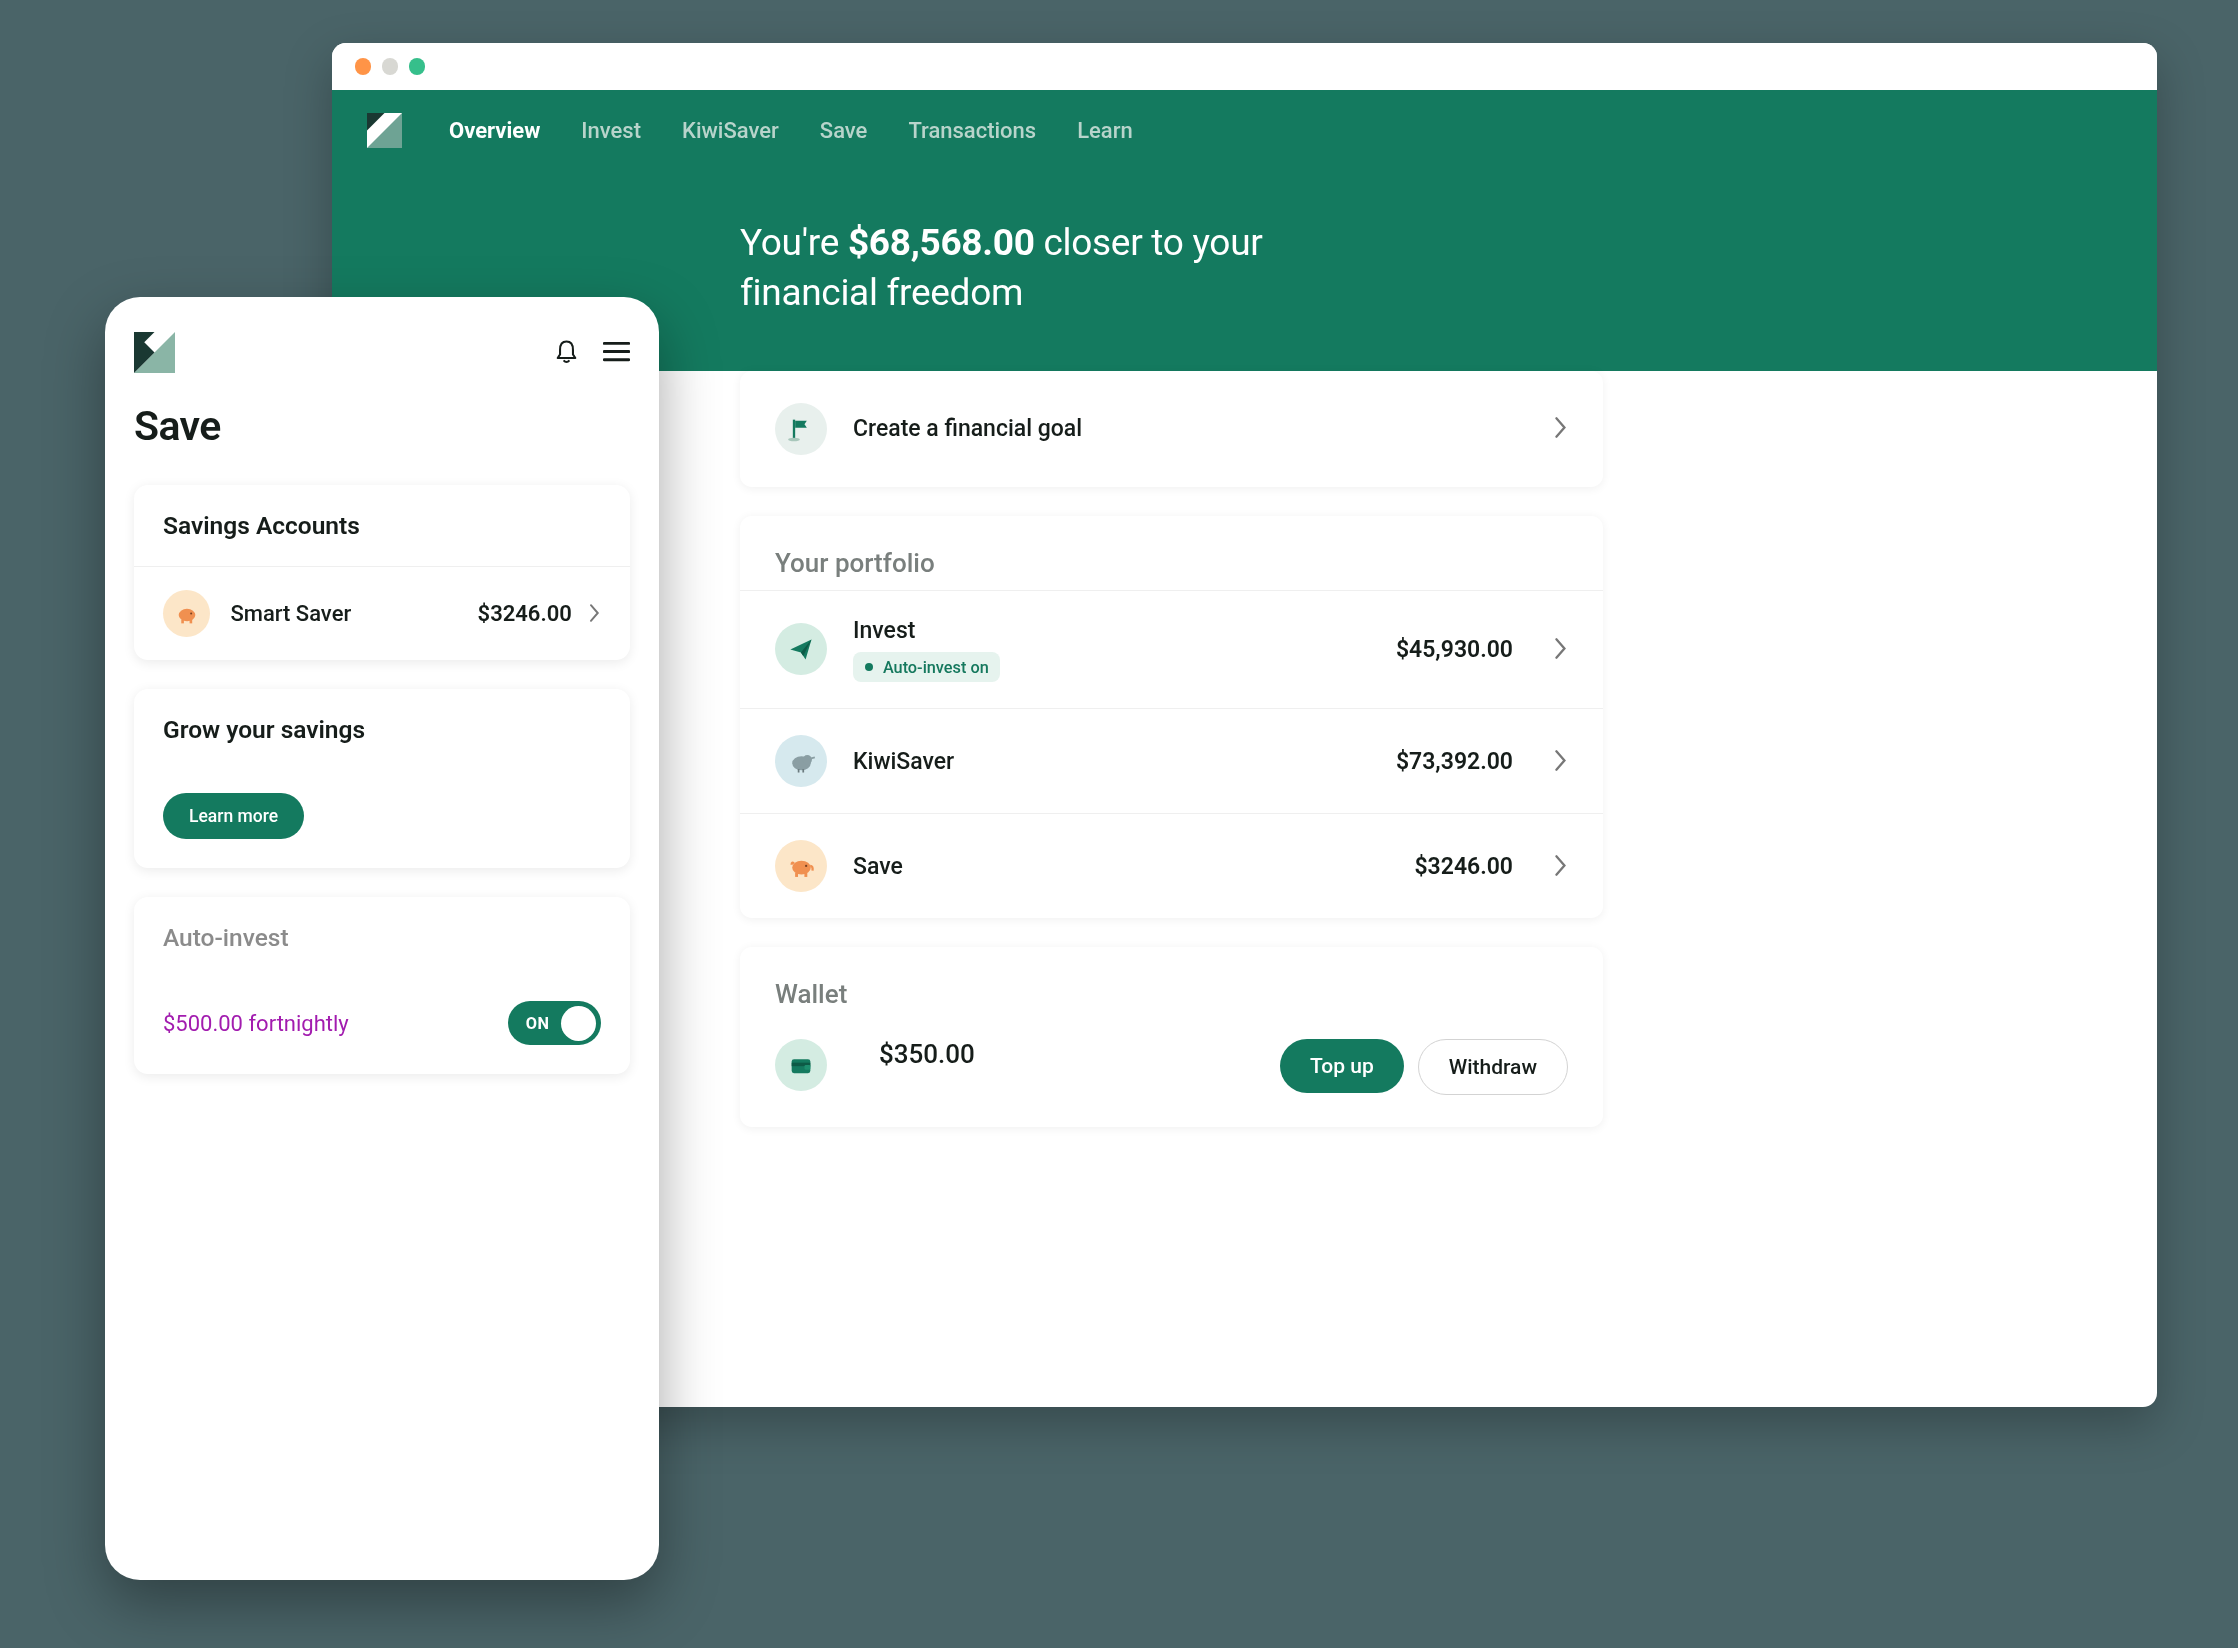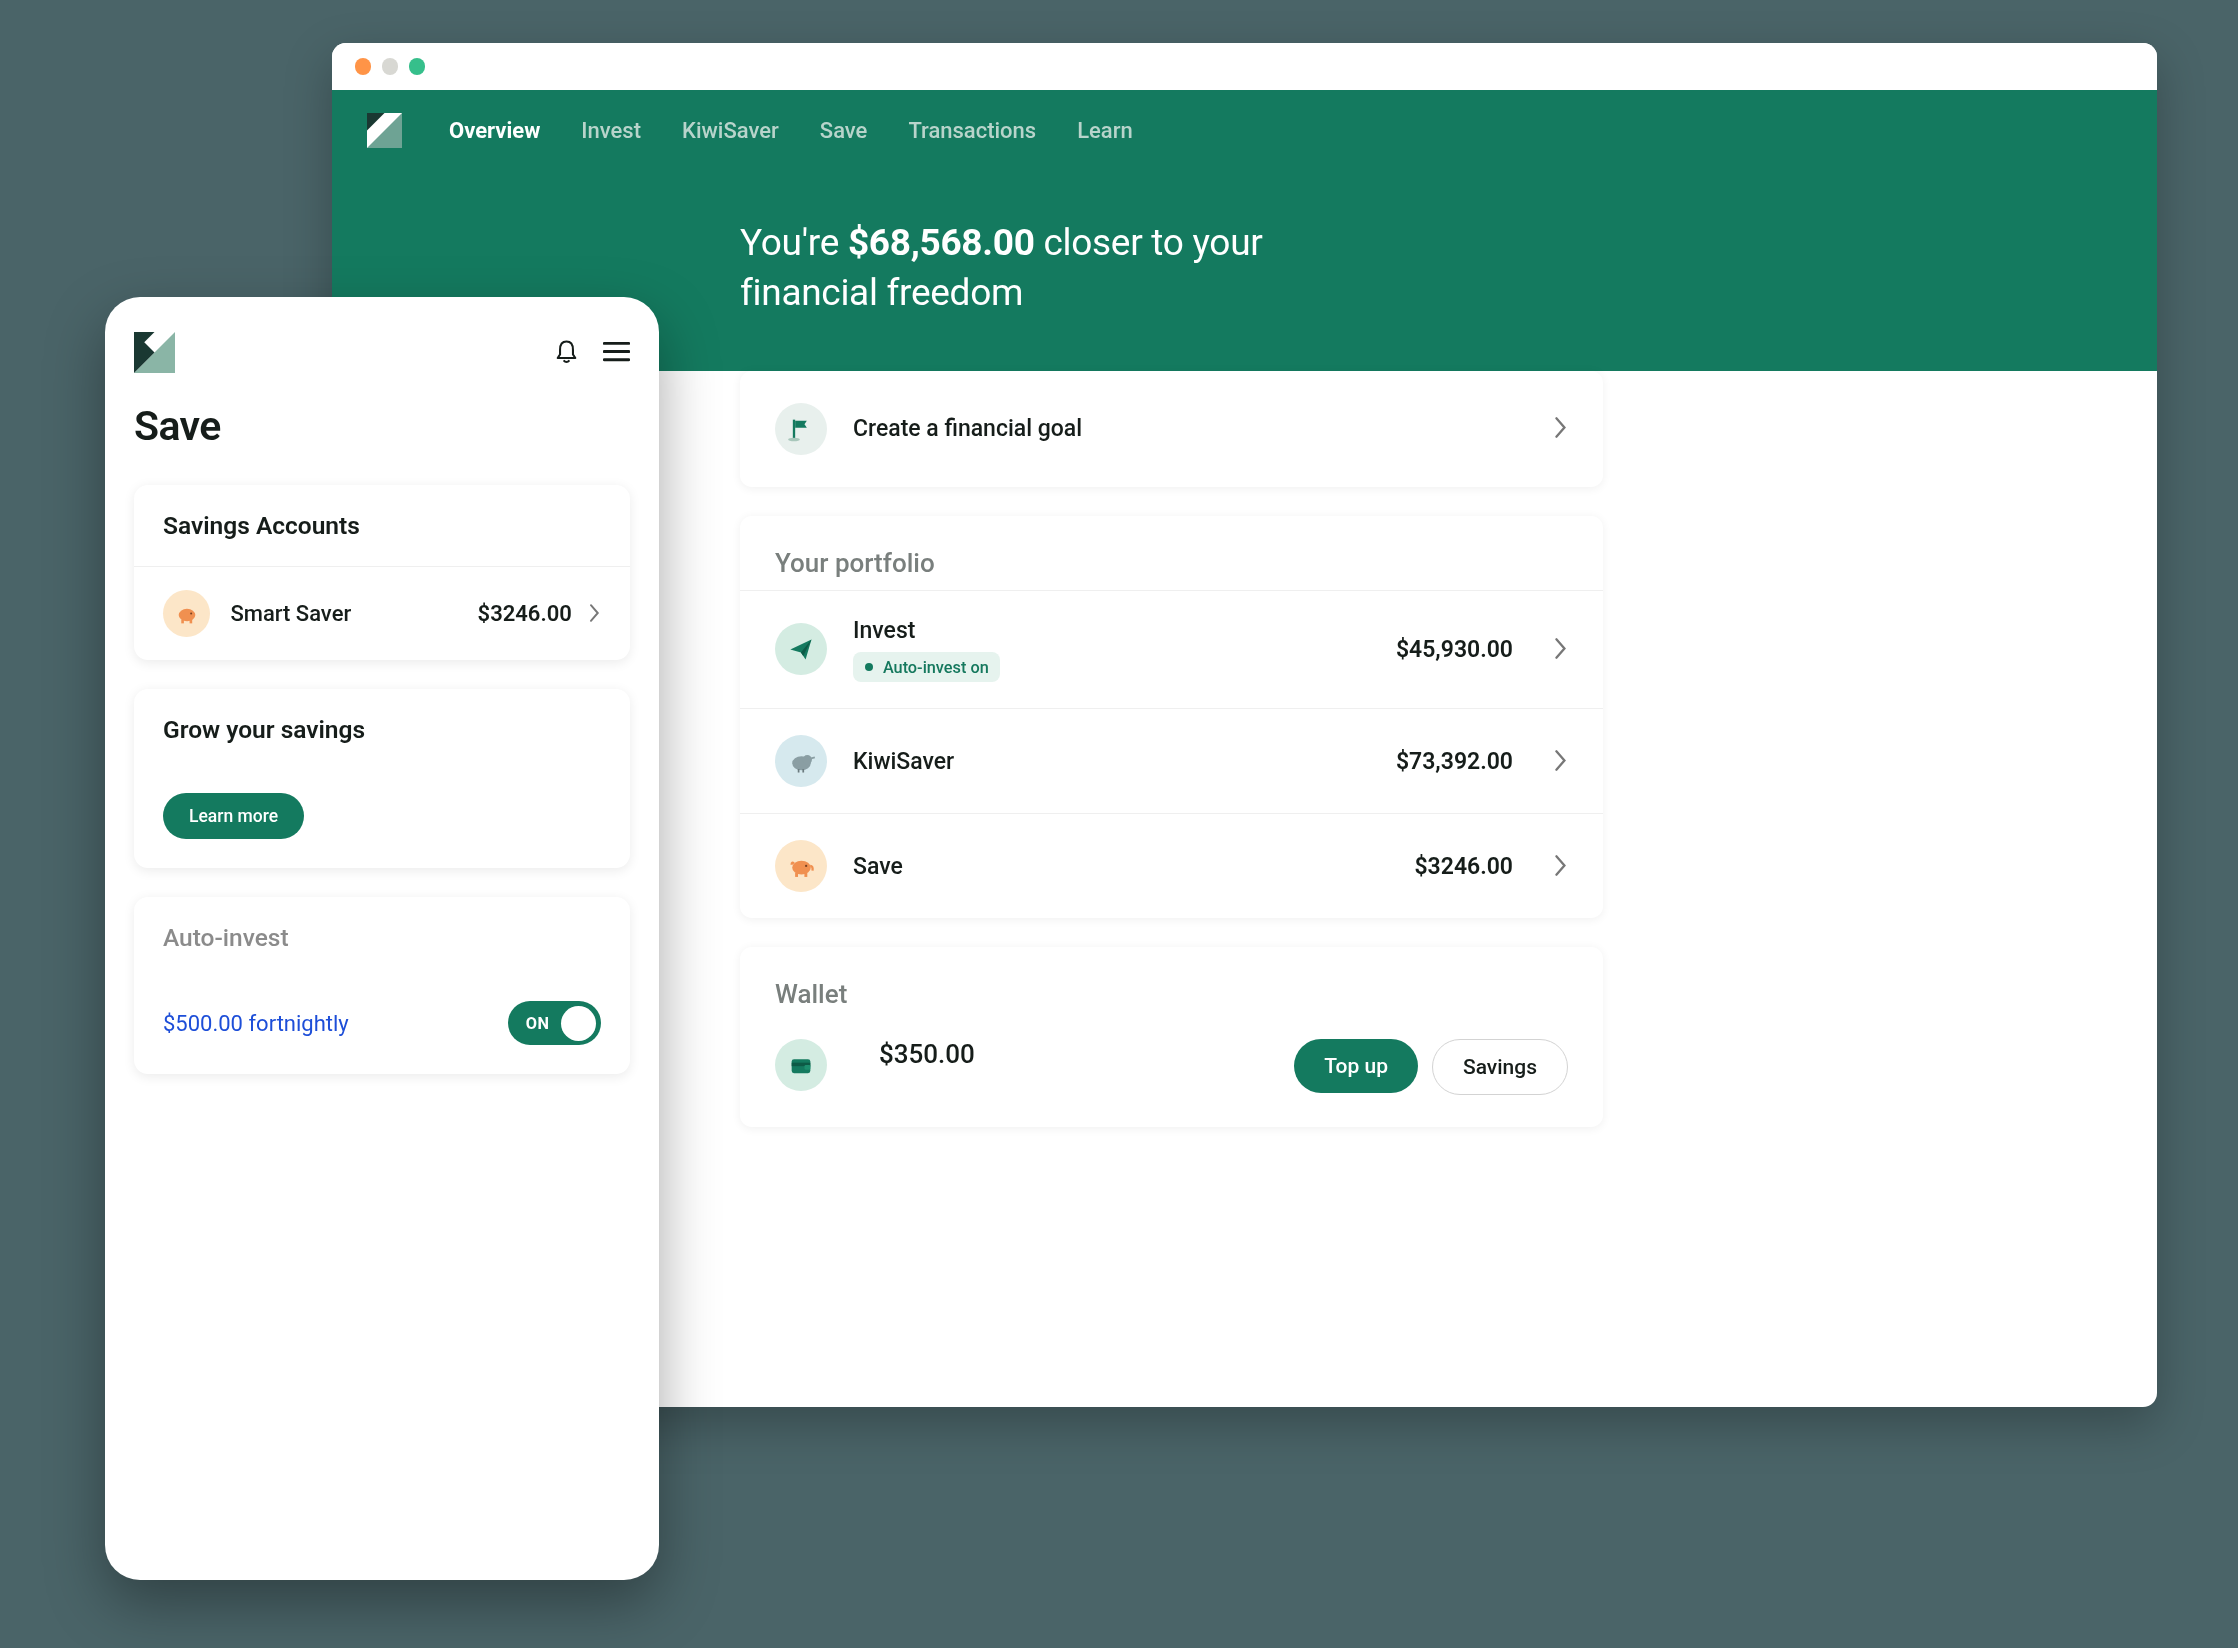--- a/index.html
+++ b/index.html
@@ -219,7 +219,7 @@
   justify-content: space-between;
   padding: 23px 29px 29px 29px;
 }
-.auto-invest-text { font-size: 22px; color: #1d4ed8; }
+.auto-invest-text { font-size: 22px; color: #a21caf; }
 .toggle {
   width: 93px; height: 44px;
   background: #147a5f;

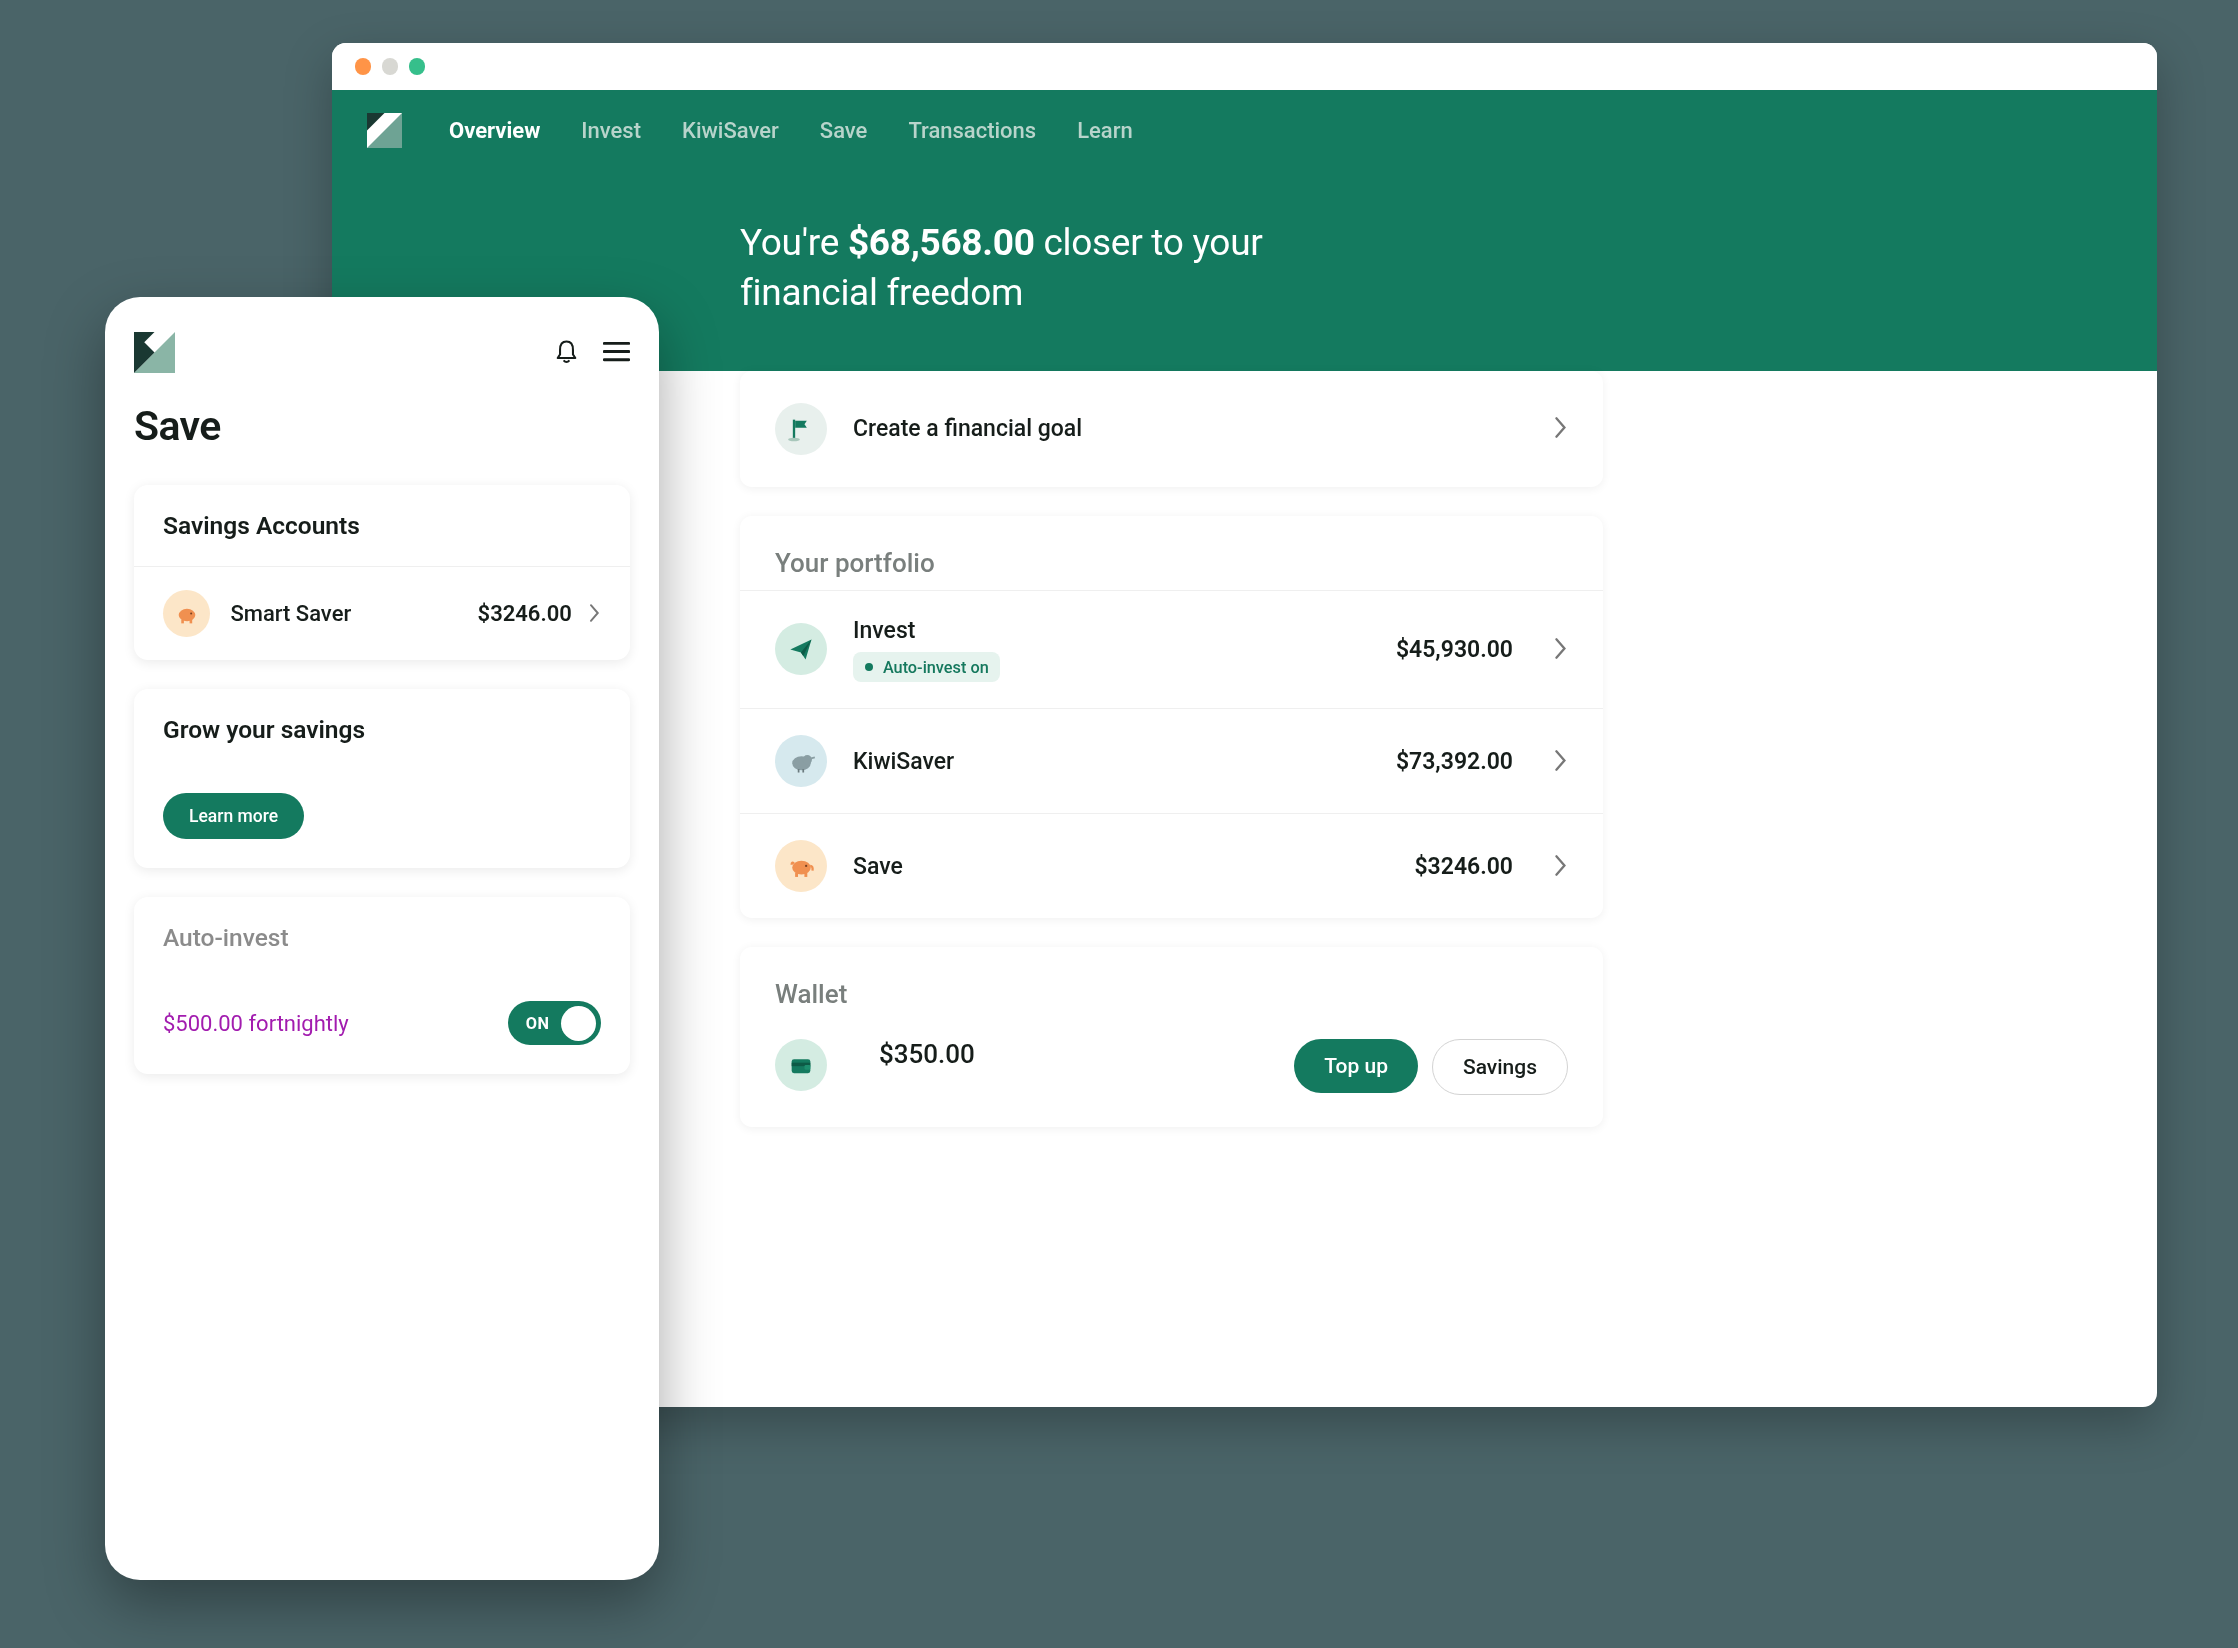--- a/index.html
+++ b/index.html
@@ -383,7 +383,7 @@
         </div>
         <div class="wallet-amount">$350.00</div>
         <button class="btn btn-primary">Top up</button>
-        <button class="btn btn-outline">Savings</button>
+        <button class="btn btn-outline">Withdraw</button>
       </div>
     </div>
 

